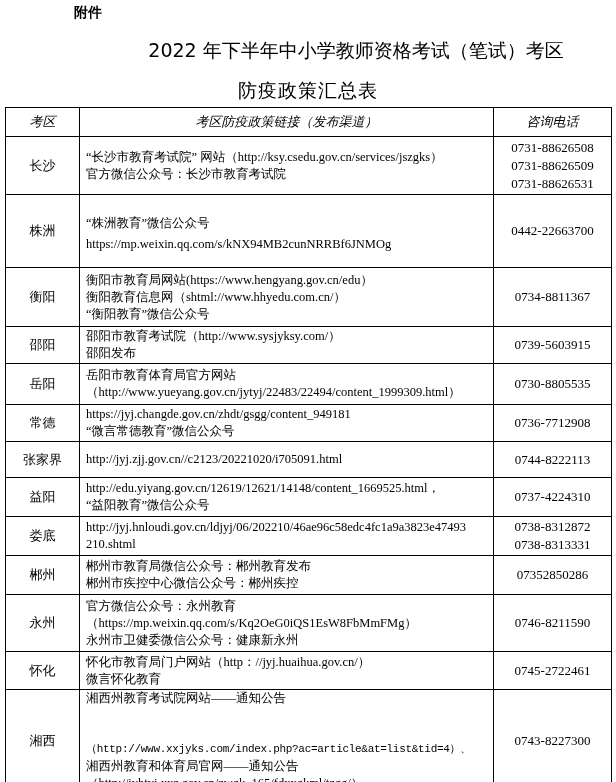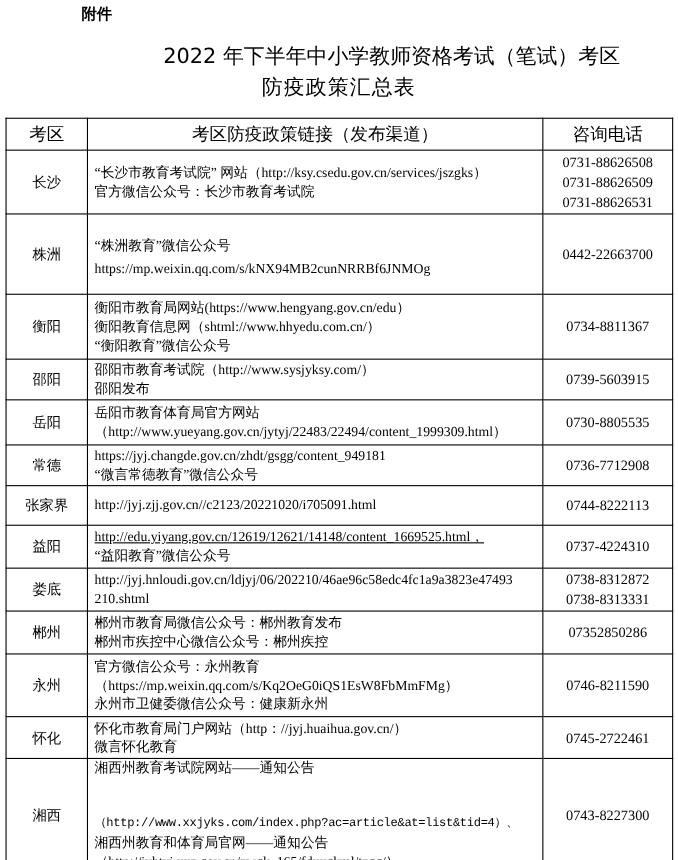--- a/index.html
+++ b/index.html
@@ -16,7 +16,7 @@
     text-align: center; font-size: 19px; letter-spacing: 0px; padding-left: 48px;
   }
   .title2 {
-    position: absolute; left: 0; width: 616px; top: 66px;
+    position: absolute; left: 0; width: 616px; top: 78px;
     text-align: center; font-size: 19px; letter-spacing: 1px;
   }
   table {

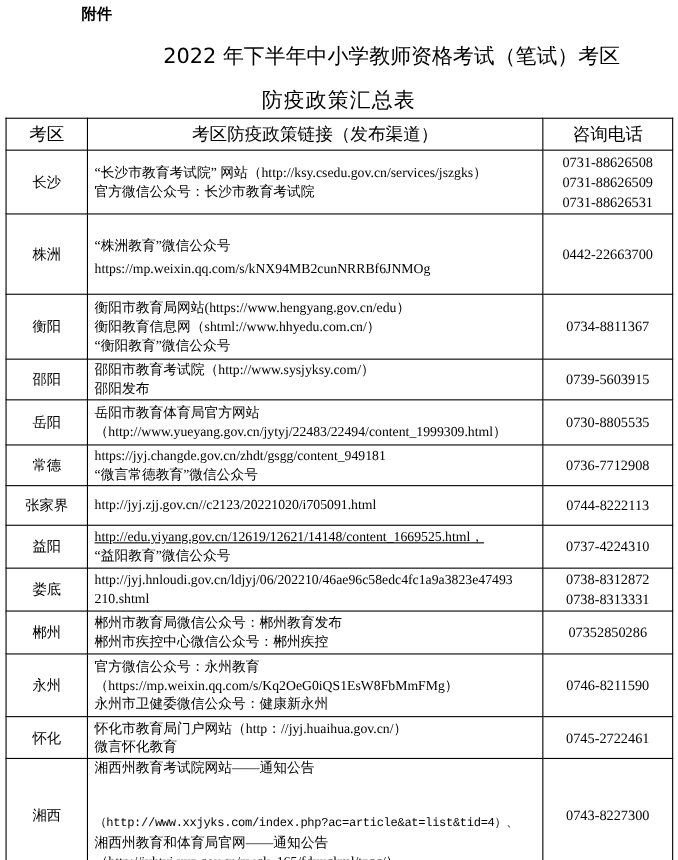--- a/index.html
+++ b/index.html
@@ -30,7 +30,7 @@
   col.c1 { width: 74px; }
   col.c2 { width: 414px; }
   col.c3 { width: 118px; }
-  th { font-size: 16px; height: 28px; text-align: center; }
+  th { font-size: 13px; height: 28px; text-align: center; font-style: italic; }
   td.region { text-align: center; font-size: 13px; }
   td.links {
     font-family: "Liberation Serif", "DejaVu Serif", serif;

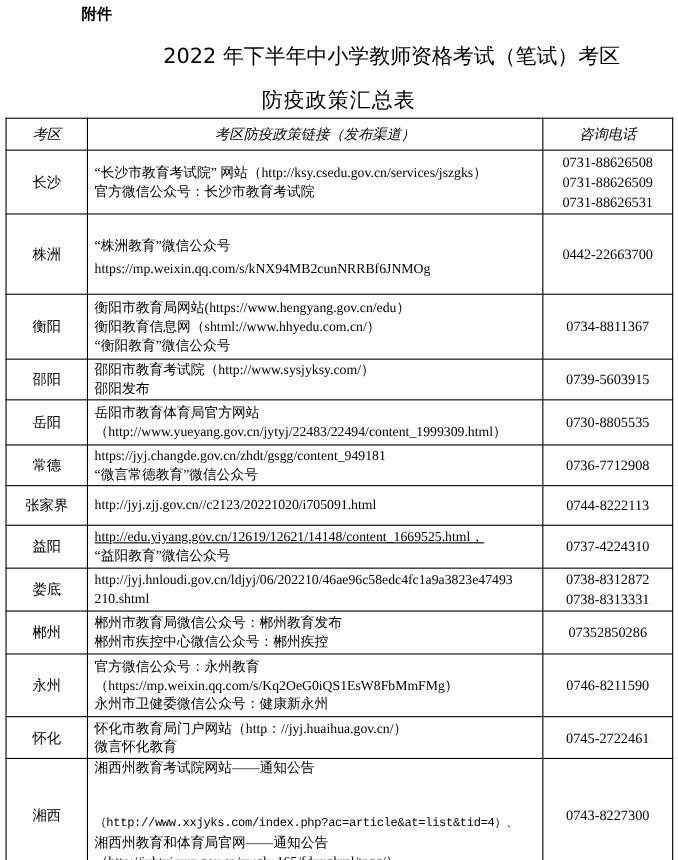--- a/index.html
+++ b/index.html
@@ -40,7 +40,7 @@
   td.links .ln { display: block; }
   td.links .sans { font-family: "Liberation Sans", "DejaVu Sans", sans-serif; font-size: 11.5px; }
   td.links .mono { font-family: "Liberation Mono", "DejaVu Sans Mono", monospace; font-size: 11px; letter-spacing: -0.3px; margin-top: 34px; }
-  td.links .u { text-decoration: underline; }
+  td.links .u { }
   td.links .spaced { line-height: 26px; }
   td.phone {
     text-align: center; font-family: "Liberation Serif", "DejaVu Serif", serif;

